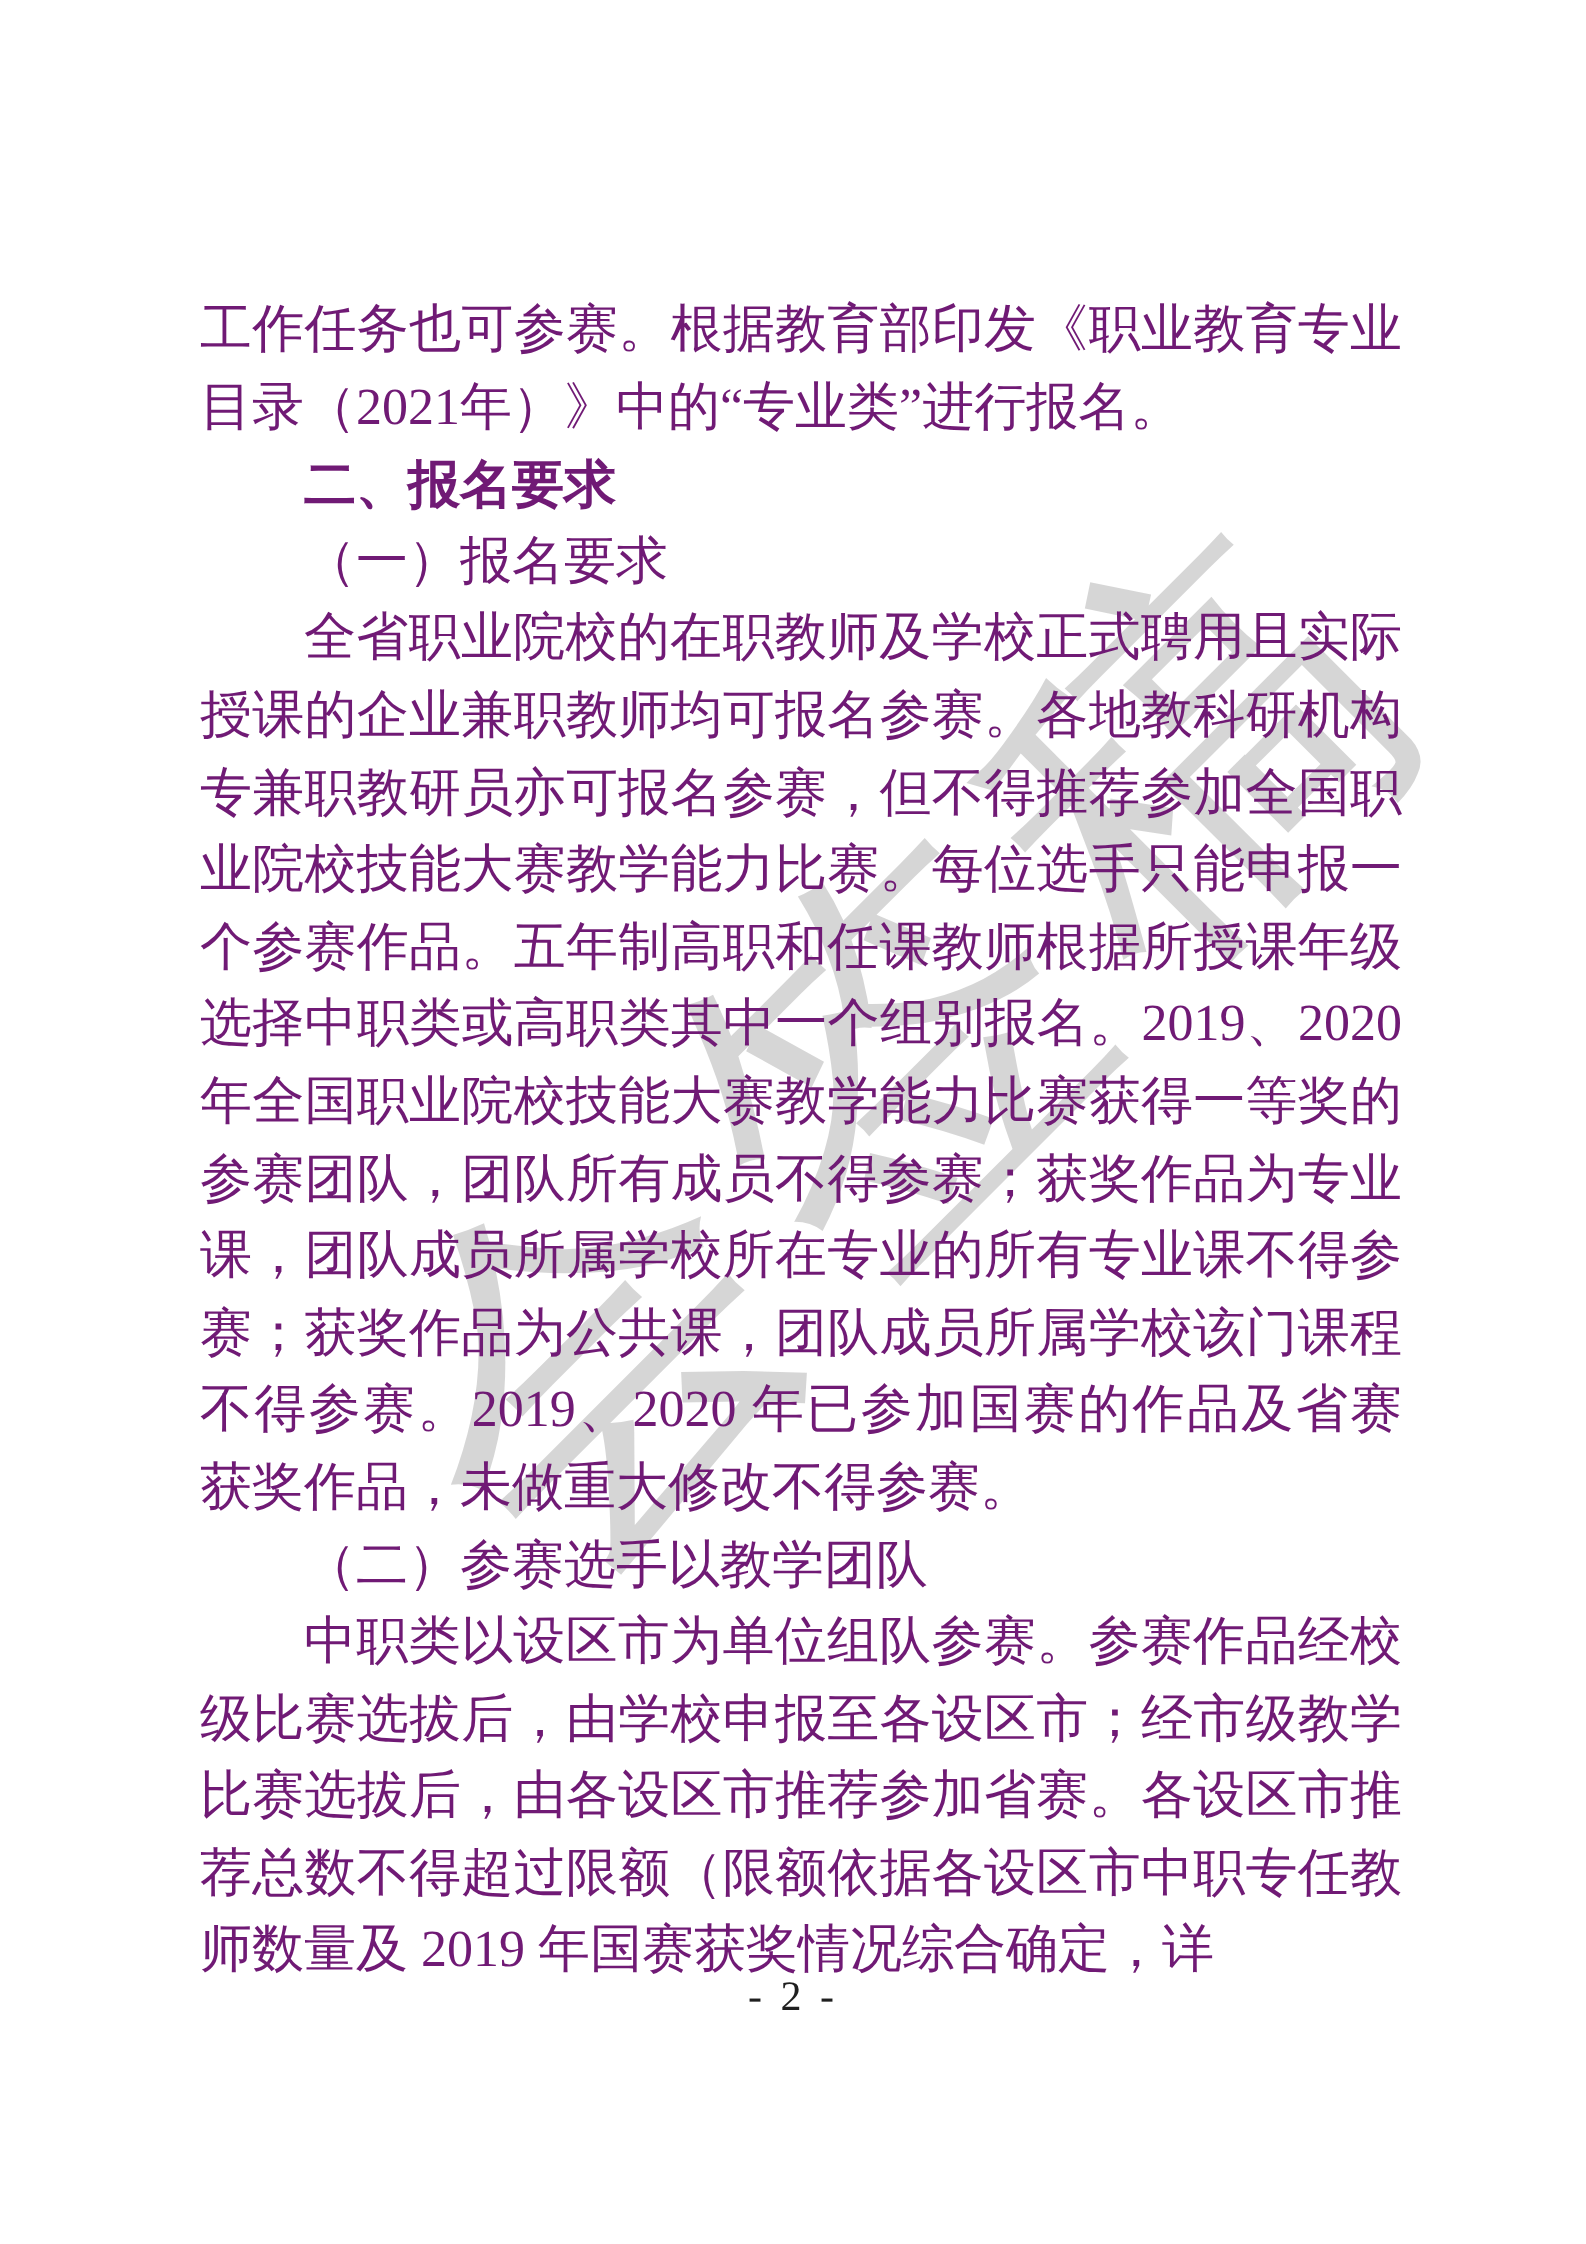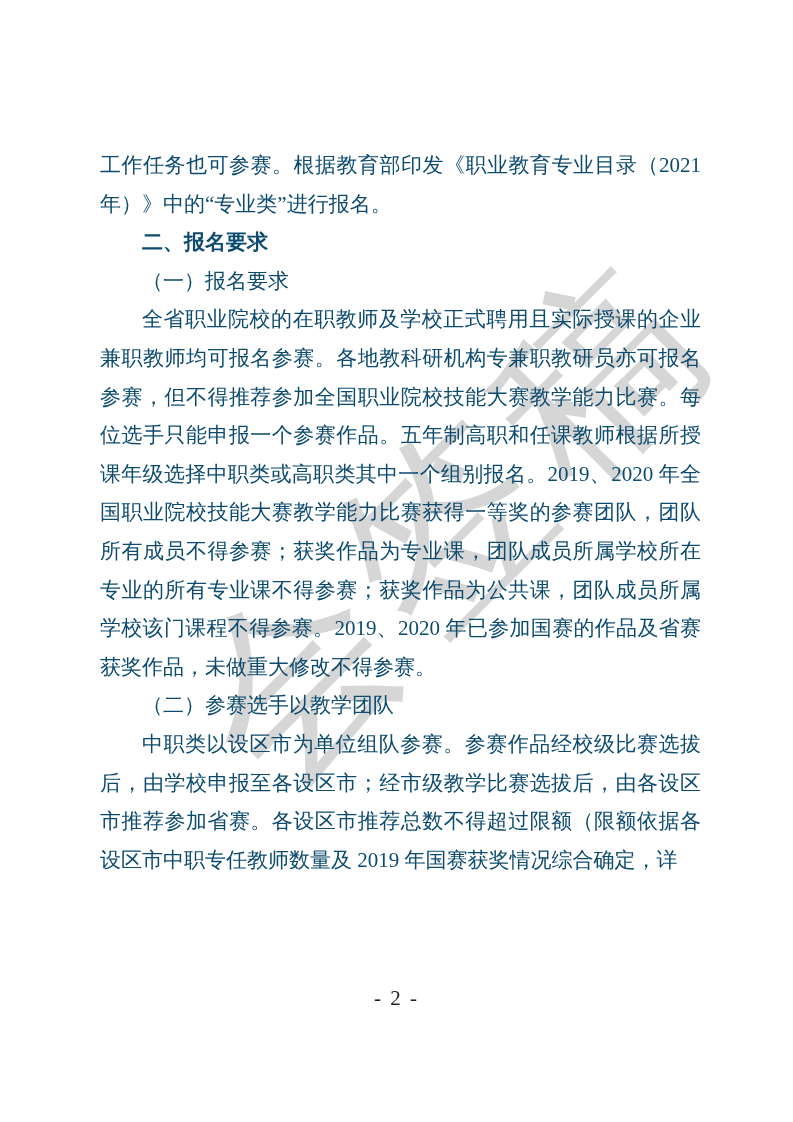--- a/index.html
+++ b/index.html
@@ -46,9 +46,9 @@
   }
   .content p {
     margin: 0;
-    font-size: 21px;
+    font-size: 26px;
     line-height: 38.6px;
-    color: #0c4a6e;
+    color: #701a75;
     text-align: justify;
     text-justify: inter-character;
   }

